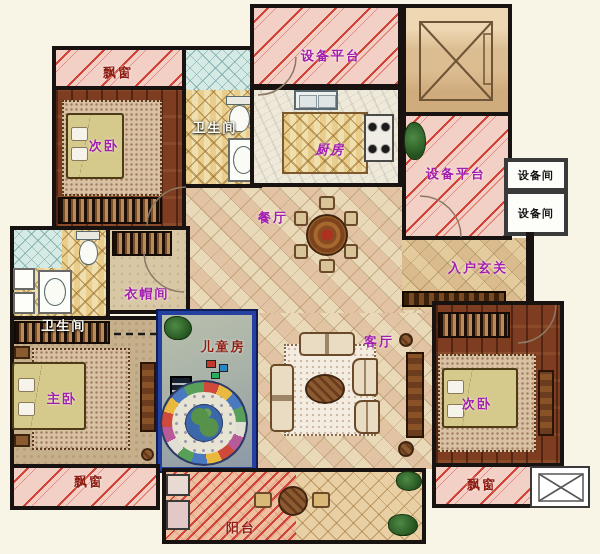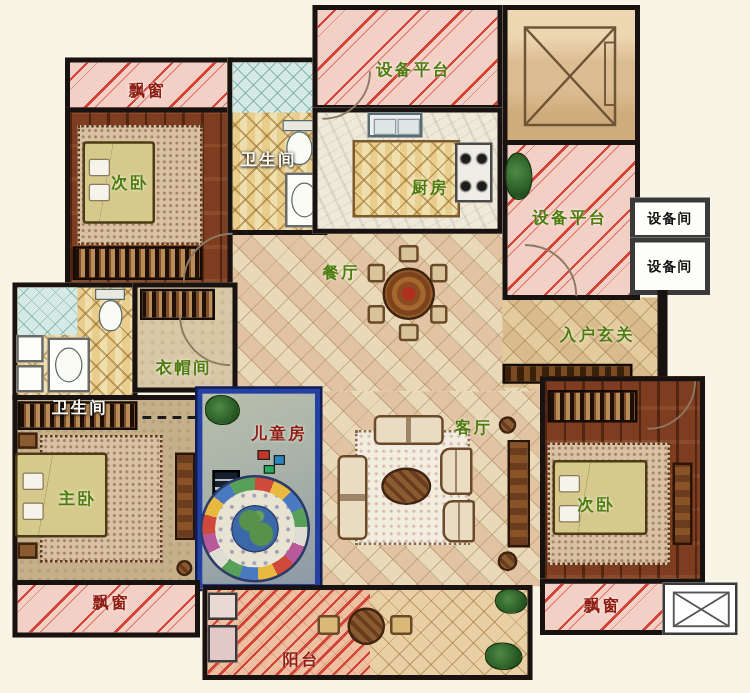--- a/index.html
+++ b/index.html
@@ -94,7 +94,7 @@
     border:1px solid #2b3a66;}
   
   .lbl{position:absolute;transform:translate(-50%,-50%);font-weight:bold;font-size:13px;
-    color:#4d7c0f;letter-spacing:2px;white-space:nowrap;text-shadow:0 0 3px rgba(255,255,255,.85);}
+    color:#a21caf;letter-spacing:2px;white-space:nowrap;text-shadow:0 0 3px rgba(255,255,255,.85);}
   .lbl.red{color:#8e1d12;}
   .lbl.white{color:#fdfdf8;text-shadow:0 1px 2px rgba(0,0,0,.9),0 0 3px rgba(0,0,0,.6);margin-top:48px;}
   .lbl.small{font-size:11px;letter-spacing:1px;color:#101010;text-shadow:none;}

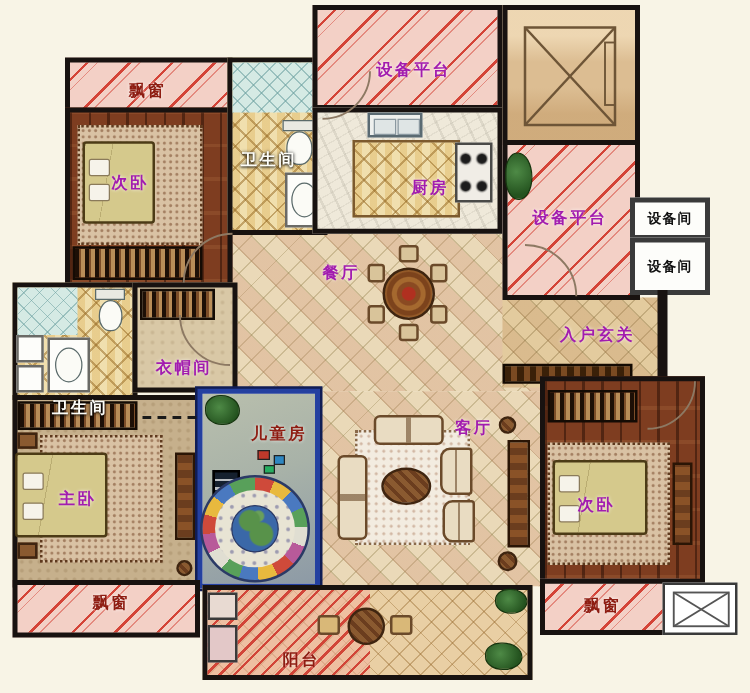--- a/index.html
+++ b/index.html
@@ -220,7 +220,7 @@
   <div class="lbl" style="left:104px;top:146px;">次卧</div>
   <div class="lbl white" style="left:215px;top:80px;">卫生间</div>
   <div class="lbl" style="left:331px;top:56px;">设备平台</div>
-  <div class="lbl" style="left:344px;top:150px;">厨房</div>
+  <div class="lbl" style="left:330px;top:150px;font-style:italic;">厨房</div>
   <div class="lbl" style="left:456px;top:174px;">设备平台</div>
   <div class="lbl small" style="left:536px;top:175px;">设备间</div>
   <div class="lbl small" style="left:536px;top:213px;">设备间</div>

